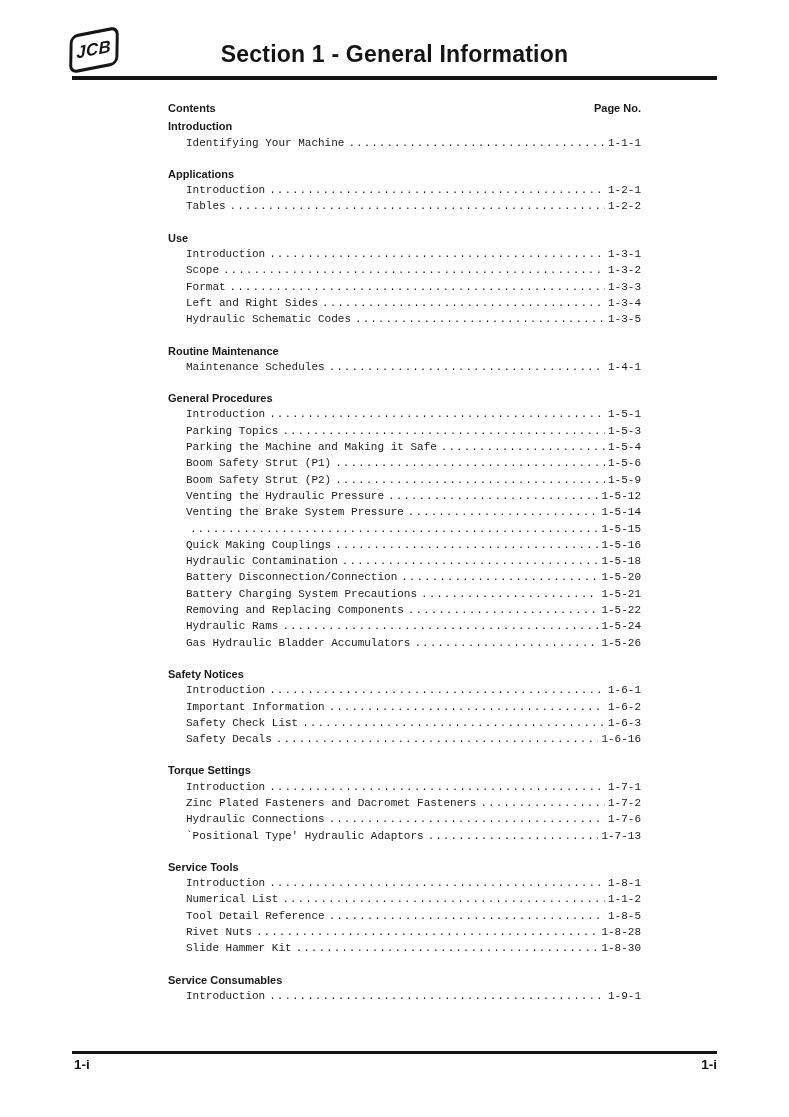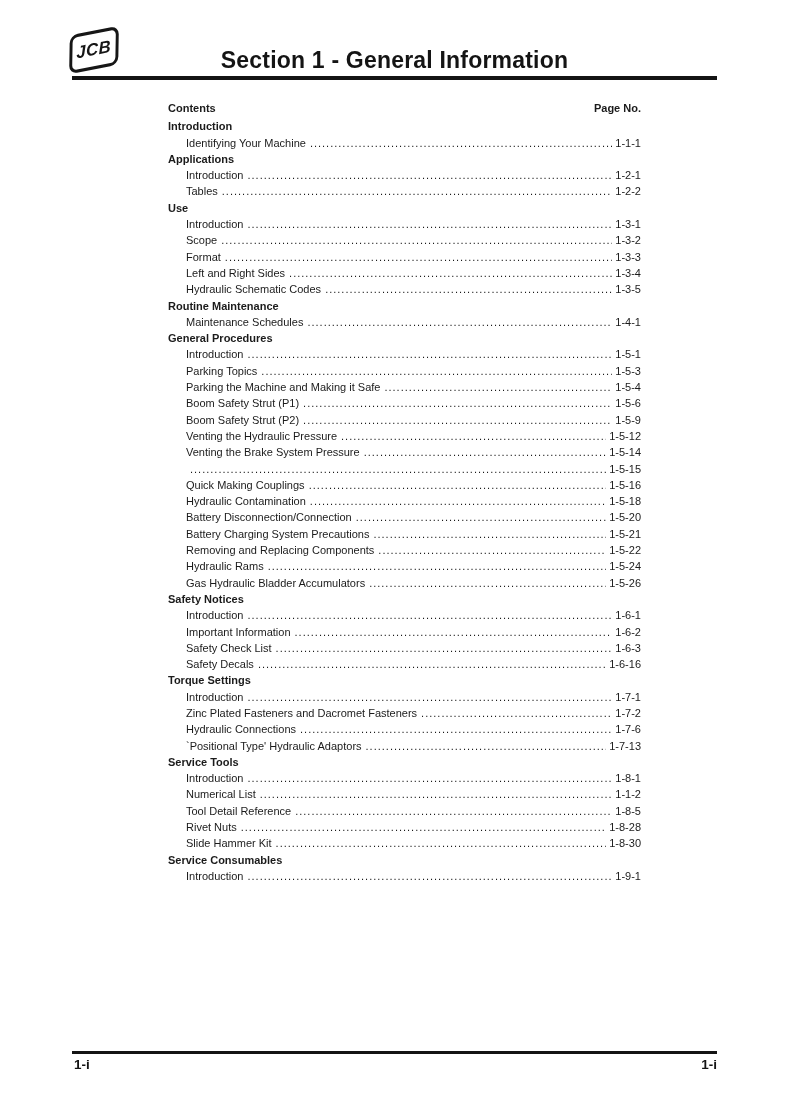--- a/index.html
+++ b/index.html
@@ -43,7 +43,7 @@
     left: 0;
     right: 0;
     top: 41px;
-    margin: 6px;
+    margin: 0;
     text-align: center;
     font-size: 23px;
     font-weight: bold;

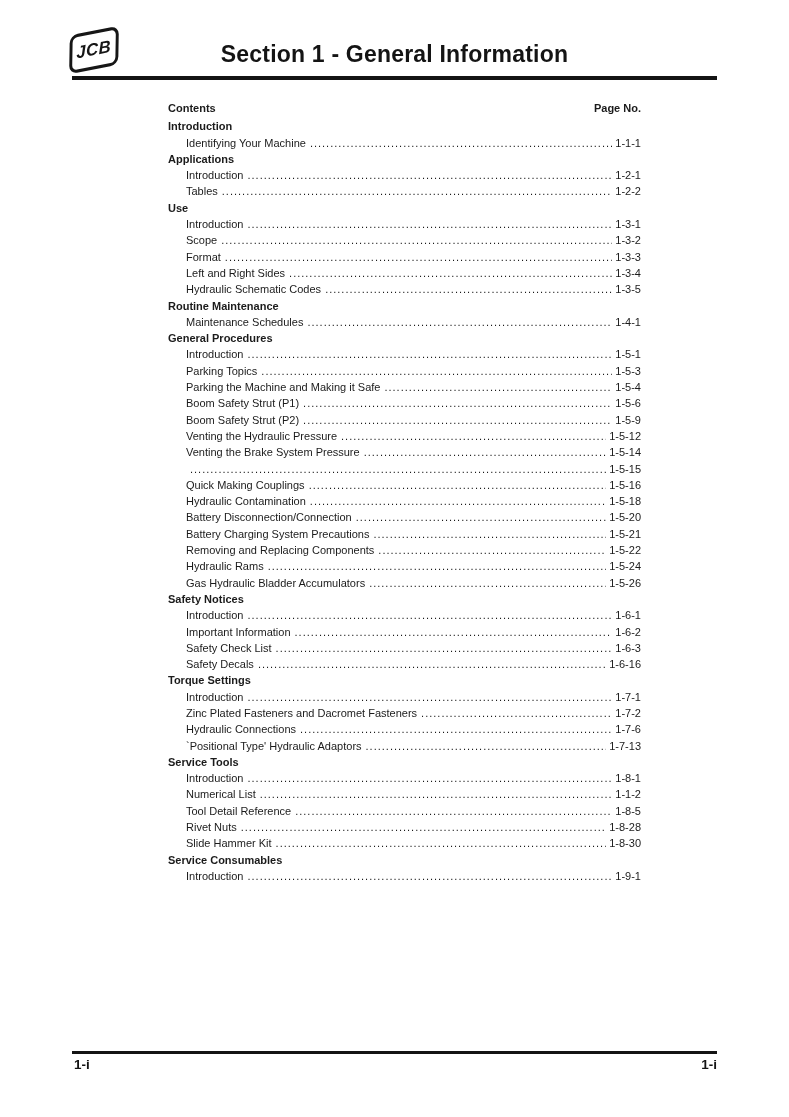--- a/index.html
+++ b/index.html
@@ -77,7 +77,7 @@
   .toc-section:first-of-type { margin-top: 2px; }
   .toc-section-title { font-weight: bold; }
   .toc-entries { padding-left: 18px; }
-  .toc-row { display: flex; align-items: flex-end; }
+  .toc-row { display: flex; align-items: flex-end; font-family: Liberation Mono, monospace; }
   .toc-label { white-space: nowrap; }
   .toc-dots {
     flex: 1;

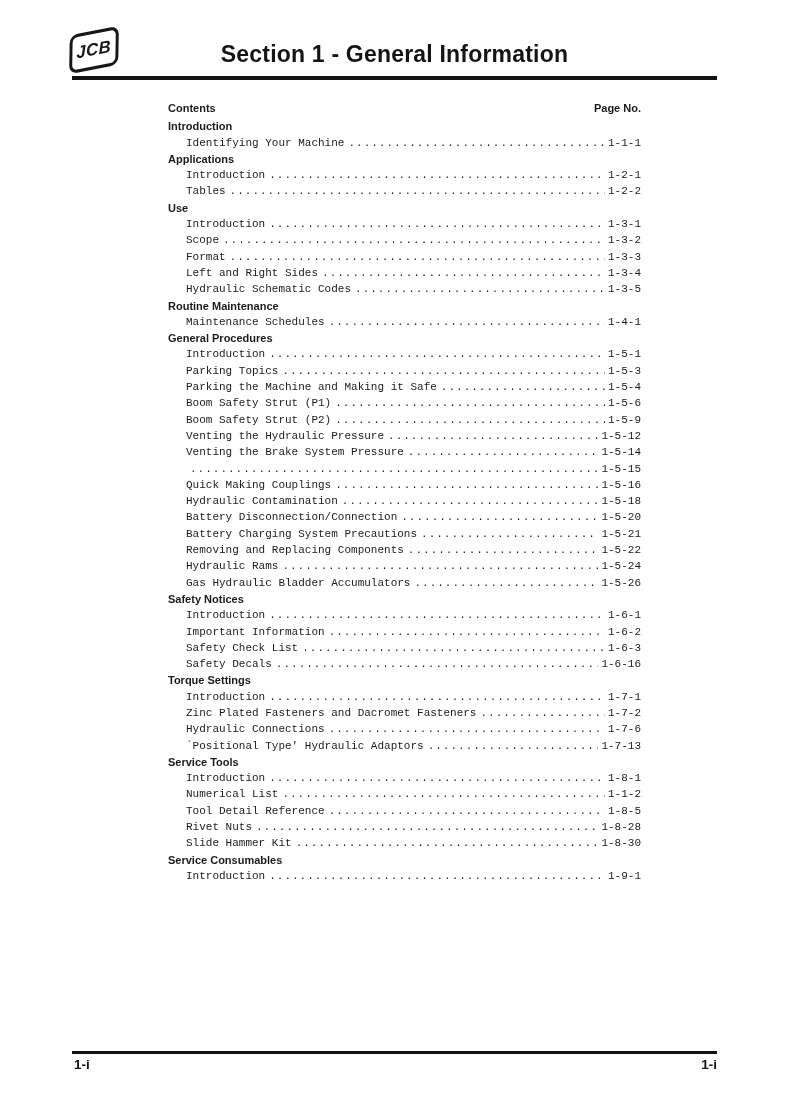--- a/index.html
+++ b/index.html
@@ -73,7 +73,7 @@
     justify-content: space-between;
     font-weight: bold;
   }
-  .toc-section { }
+  .toc-section { margin-top: 15px; }
   .toc-section:first-of-type { margin-top: 2px; }
   .toc-section-title { font-weight: bold; }
   .toc-entries { padding-left: 18px; }

